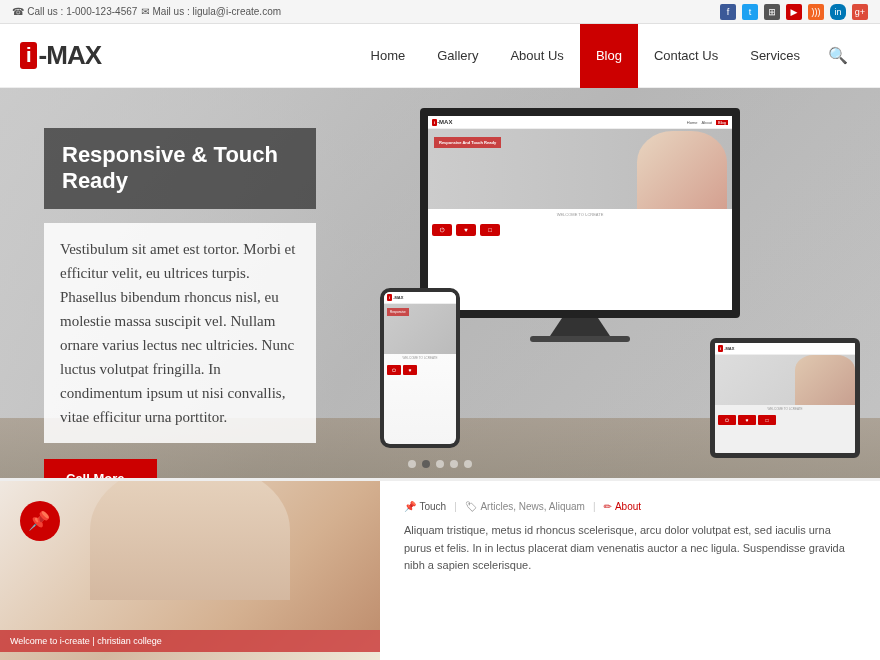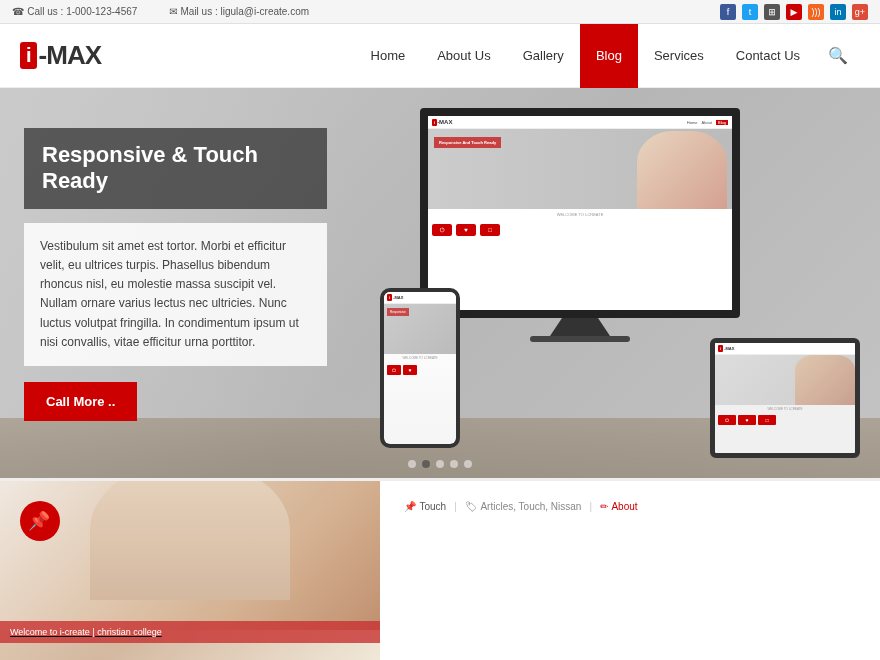--- a/index.html
+++ b/index.html
@@ -17,7 +17,7 @@
       font-size: 10px;
       color: #555;
     }
-    .top-bar-left { display: flex; gap: 32px; align-items: center; }
+    .top-bar-left { display: flex; gap: 4px; align-items: center; }
     .top-bar-right { display: flex; gap: 6px; align-items: center; }
     .social-icon {
       width: 16px; height: 16px;

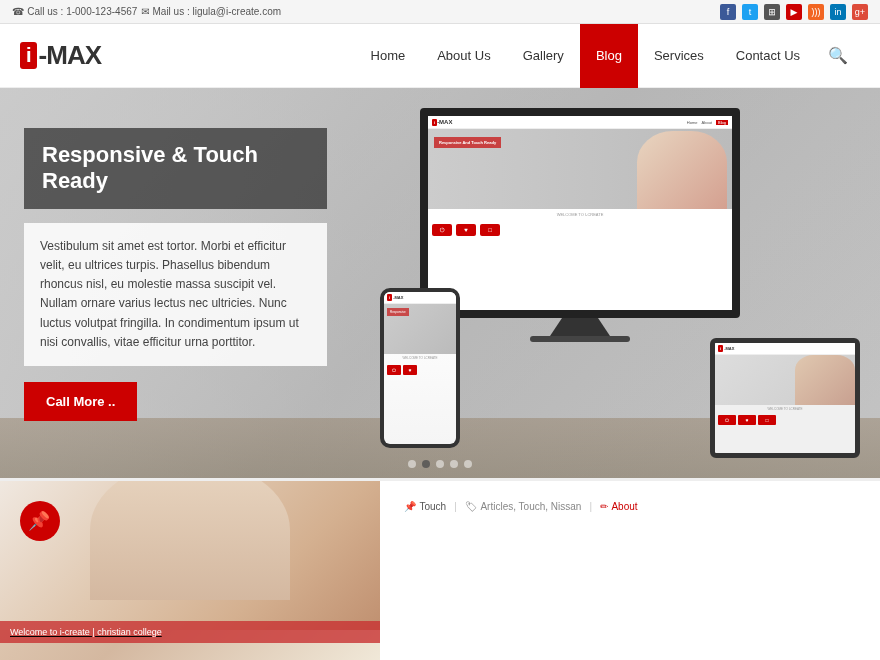--- a/index.html
+++ b/index.html
@@ -33,7 +33,7 @@
     .social-icon.tw { background: #1da1f2; }
     .social-icon.yt { background: #cc0000; }
     .social-icon.rss { background: #f26522; }
-    .social-icon.li { background: #0077b5; }
+    .social-icon.li { background: #0077b5; border-radius: 6px; }
     .social-icon.gp { background: #dd4b39; }
 
     

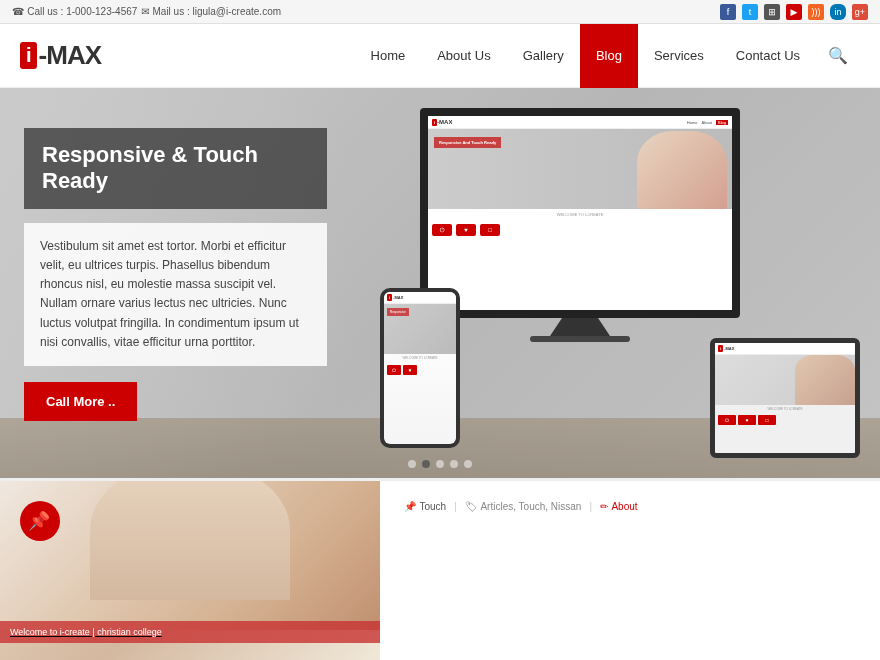--- a/index.html
+++ b/index.html
@@ -416,8 +416,8 @@
   </div>
   <nav class="nav">
     <a class="nav-item">Home</a>
+    <a class="nav-item">Gallery</a>
     <a class="nav-item">About Us</a>
-    <a class="nav-item">Gallery</a>
     <a class="nav-item active">Blog</a>
     <a class="nav-item">Services</a>
     <a class="nav-item">Contact Us</a>

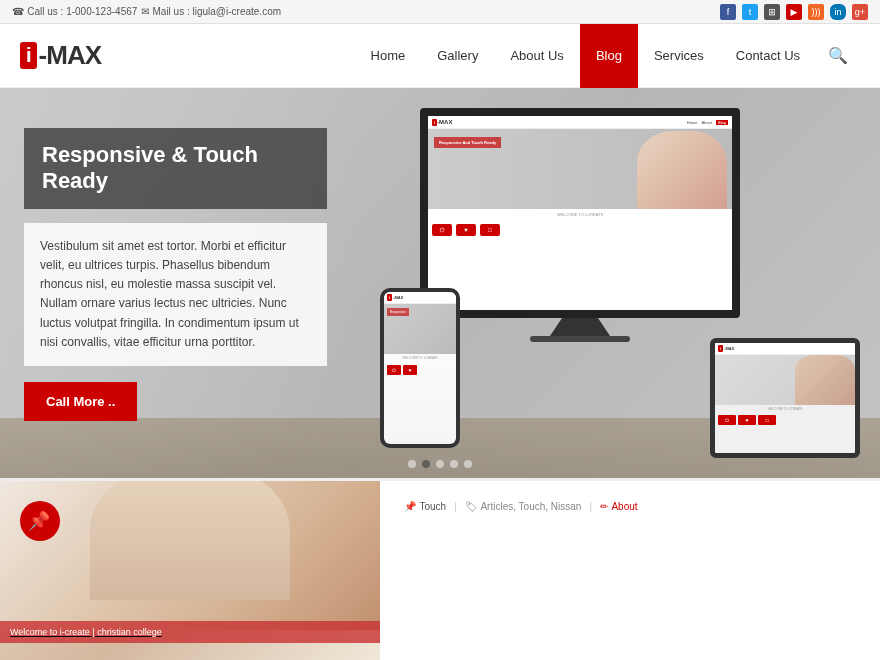--- a/index.html
+++ b/index.html
@@ -419,8 +419,8 @@
     <a class="nav-item">Gallery</a>
     <a class="nav-item">About Us</a>
     <a class="nav-item active">Blog</a>
+    <a class="nav-item">Contact Us</a>
     <a class="nav-item">Services</a>
-    <a class="nav-item">Contact Us</a>
     <span class="nav-search">🔍</span>
   </nav>
 </div>

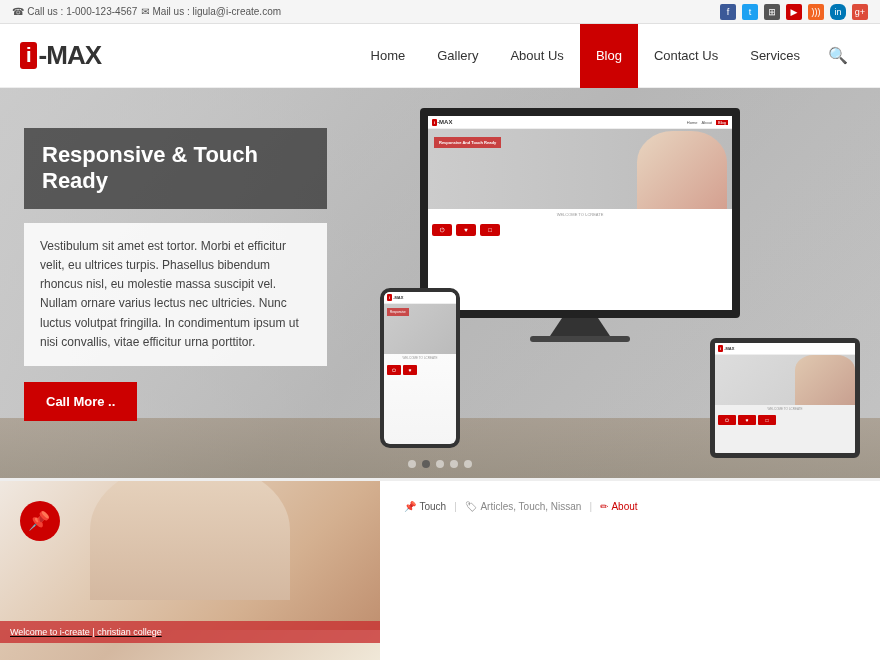--- a/index.html
+++ b/index.html
@@ -98,8 +98,8 @@
     .hero-content {
       position: absolute;
       top: 40px;
-      left: 24px;
-      width: 303px;
+      left: 44px;
+      width: 272px;
       z-index: 10;
     }
     .hero-title-box {

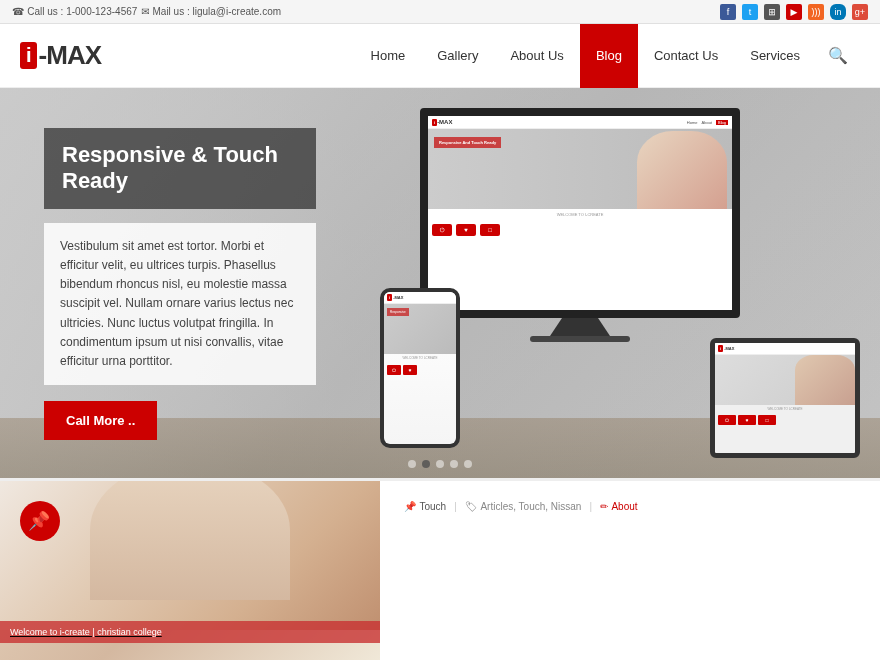--- a/index.html
+++ b/index.html
@@ -119,9 +119,10 @@
       margin-bottom: 16px;
     }
     .hero-text {
-      font-size: 12px;
+      font-size: 15px;
       color: #444;
       line-height: 1.6;
+      font-family: Liberation Serif, serif;
     }
     .know-more-btn {
       background: #cc0000;

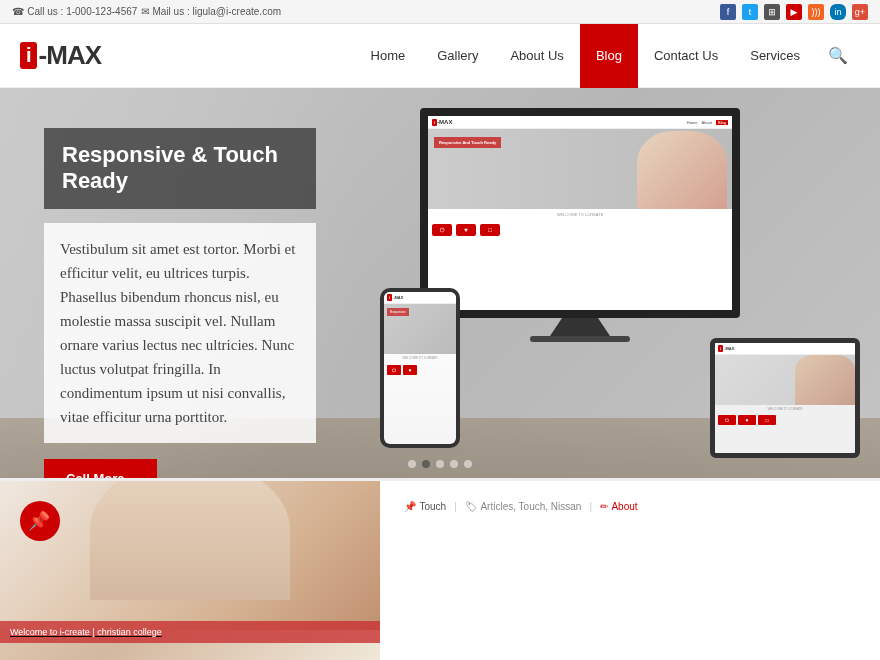--- a/index.html
+++ b/index.html
@@ -537,7 +537,7 @@
       <span class="meta-divider">|</span>
       <span class="blog-meta-tags">
         <span>🏷</span>
-        <span>Articles, Touch, Nissan</span>
+        <span>Articles, News, Aliquam</span>
       </span>
       <span class="meta-divider">|</span>
       <span class="blog-meta-edit">

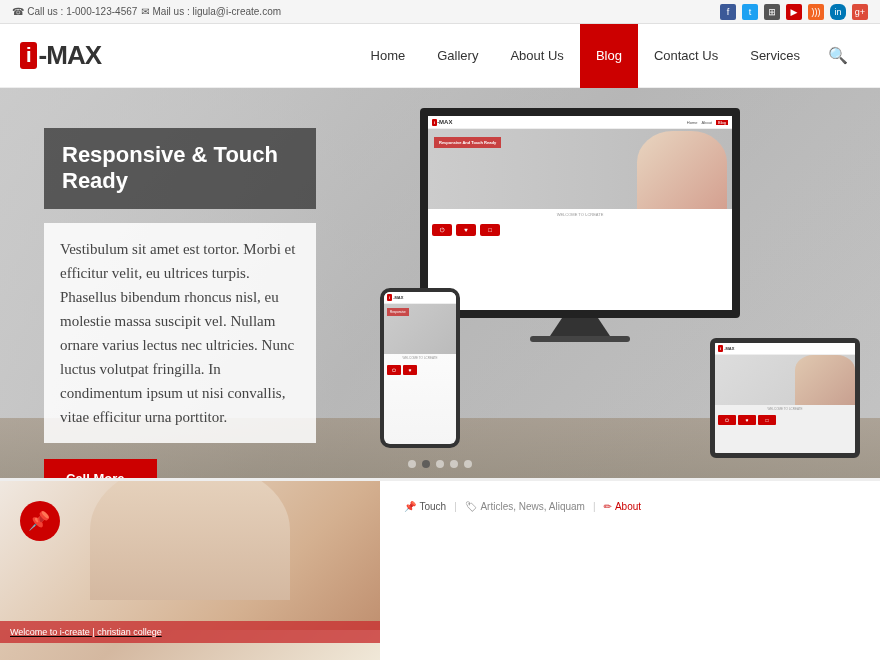--- a/index.html
+++ b/index.html
@@ -545,6 +545,7 @@
         <span>About</span>
       </span>
     </div>
+    <p class="blog-excerpt">Aliquam tristique, metus id rhoncus scelerisque, arcu dolor volutpat est, sed iaculis urna purus et felis. In in lectus placerat diam venenatis auctor a nec ligula. Suspendisse gravida nibh a sapien scelerisque.</p>
   </div>
 </div>
 

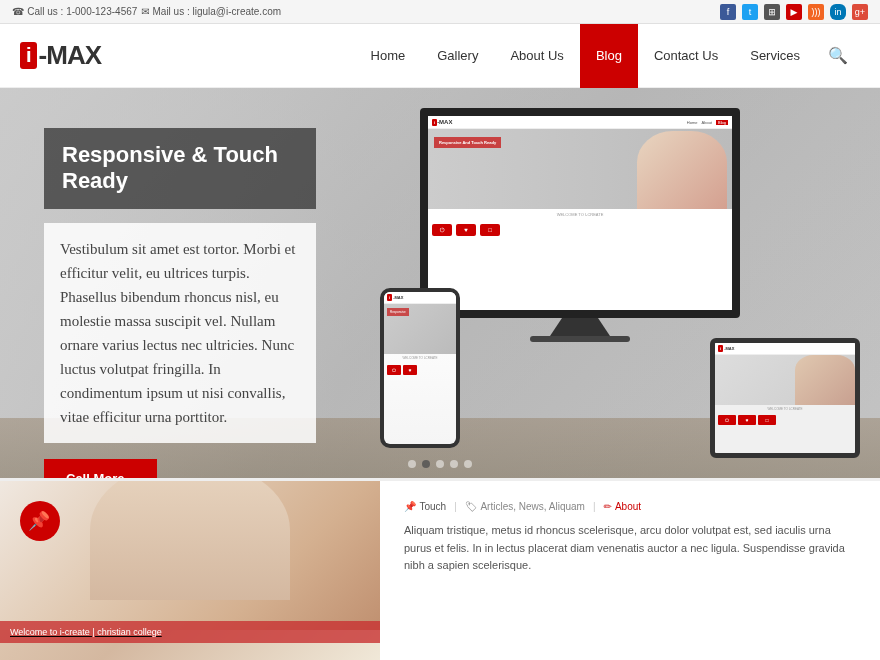--- a/index.html
+++ b/index.html
@@ -321,13 +321,12 @@
     }
     .blog-image-overlay {
       position: absolute;
-      bottom: 17px; left: 0; right: 0;
+      bottom: 8px; left: 0; right: 0;
       background: rgba(200,50,50,0.8);
       padding: 6px 10px;
       display: flex;
       align-items: flex-end;
       gap: 6px;
-      text-decoration: underline;
     }
     .blog-content {
       flex: 1;

